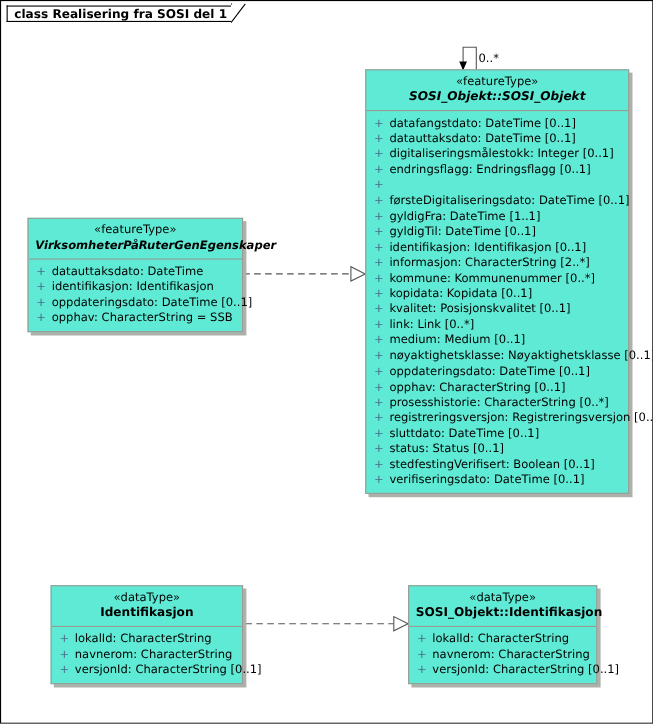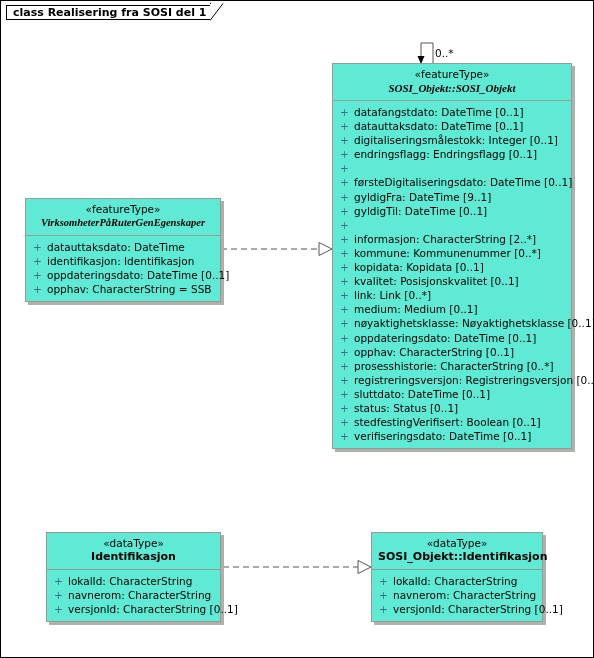--- a/index.html
+++ b/index.html
@@ -84,7 +84,6 @@
   }
   .class-name.abstract {
     font-style: italic;
-    font-family: Liberation Serif, serif;
   }
   .uml-attrs {
     padding: 4px 0 5px 0;

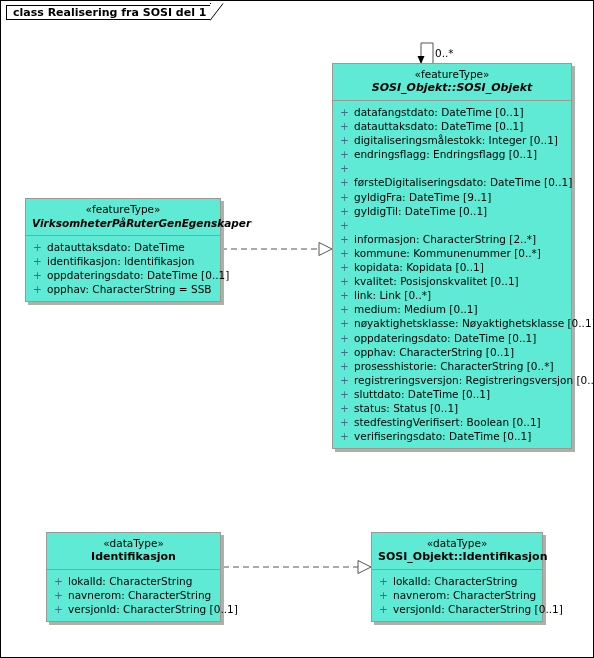--- a/index.html
+++ b/index.html
@@ -194,7 +194,7 @@
         </div>
       <div class="attr-row">
           <span class="attr-vis">+</span>
-          <span class="attr-text">gyldigFra: DateTime [9..1]</span>
+          <span class="attr-text">gyldigFra: DateTime [1..1]</span>
         </div>
       <div class="attr-row">
           <span class="attr-vis">+</span>

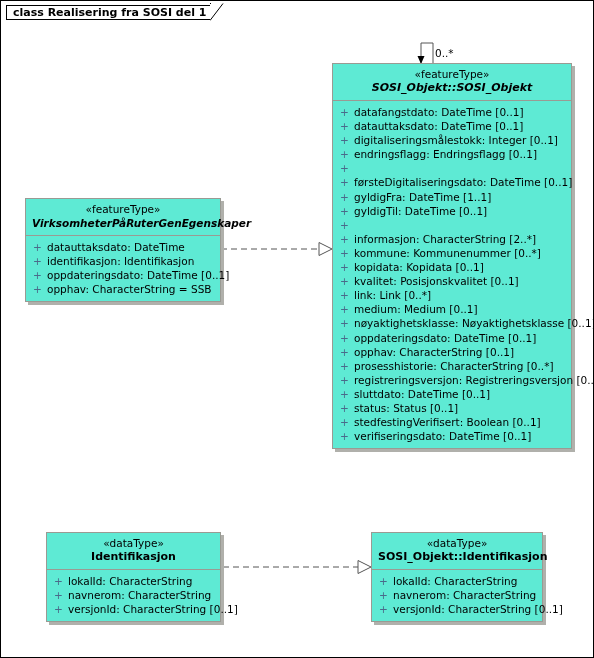--- a/index.html
+++ b/index.html
@@ -202,6 +202,7 @@
         </div>
       <div class="attr-row">
           <span class="attr-vis">+</span>
+          <span class="attr-text">identifikasjon: Identifikasjon [0..1]</span>
         </div>
       <div class="attr-row">
           <span class="attr-vis">+</span>

